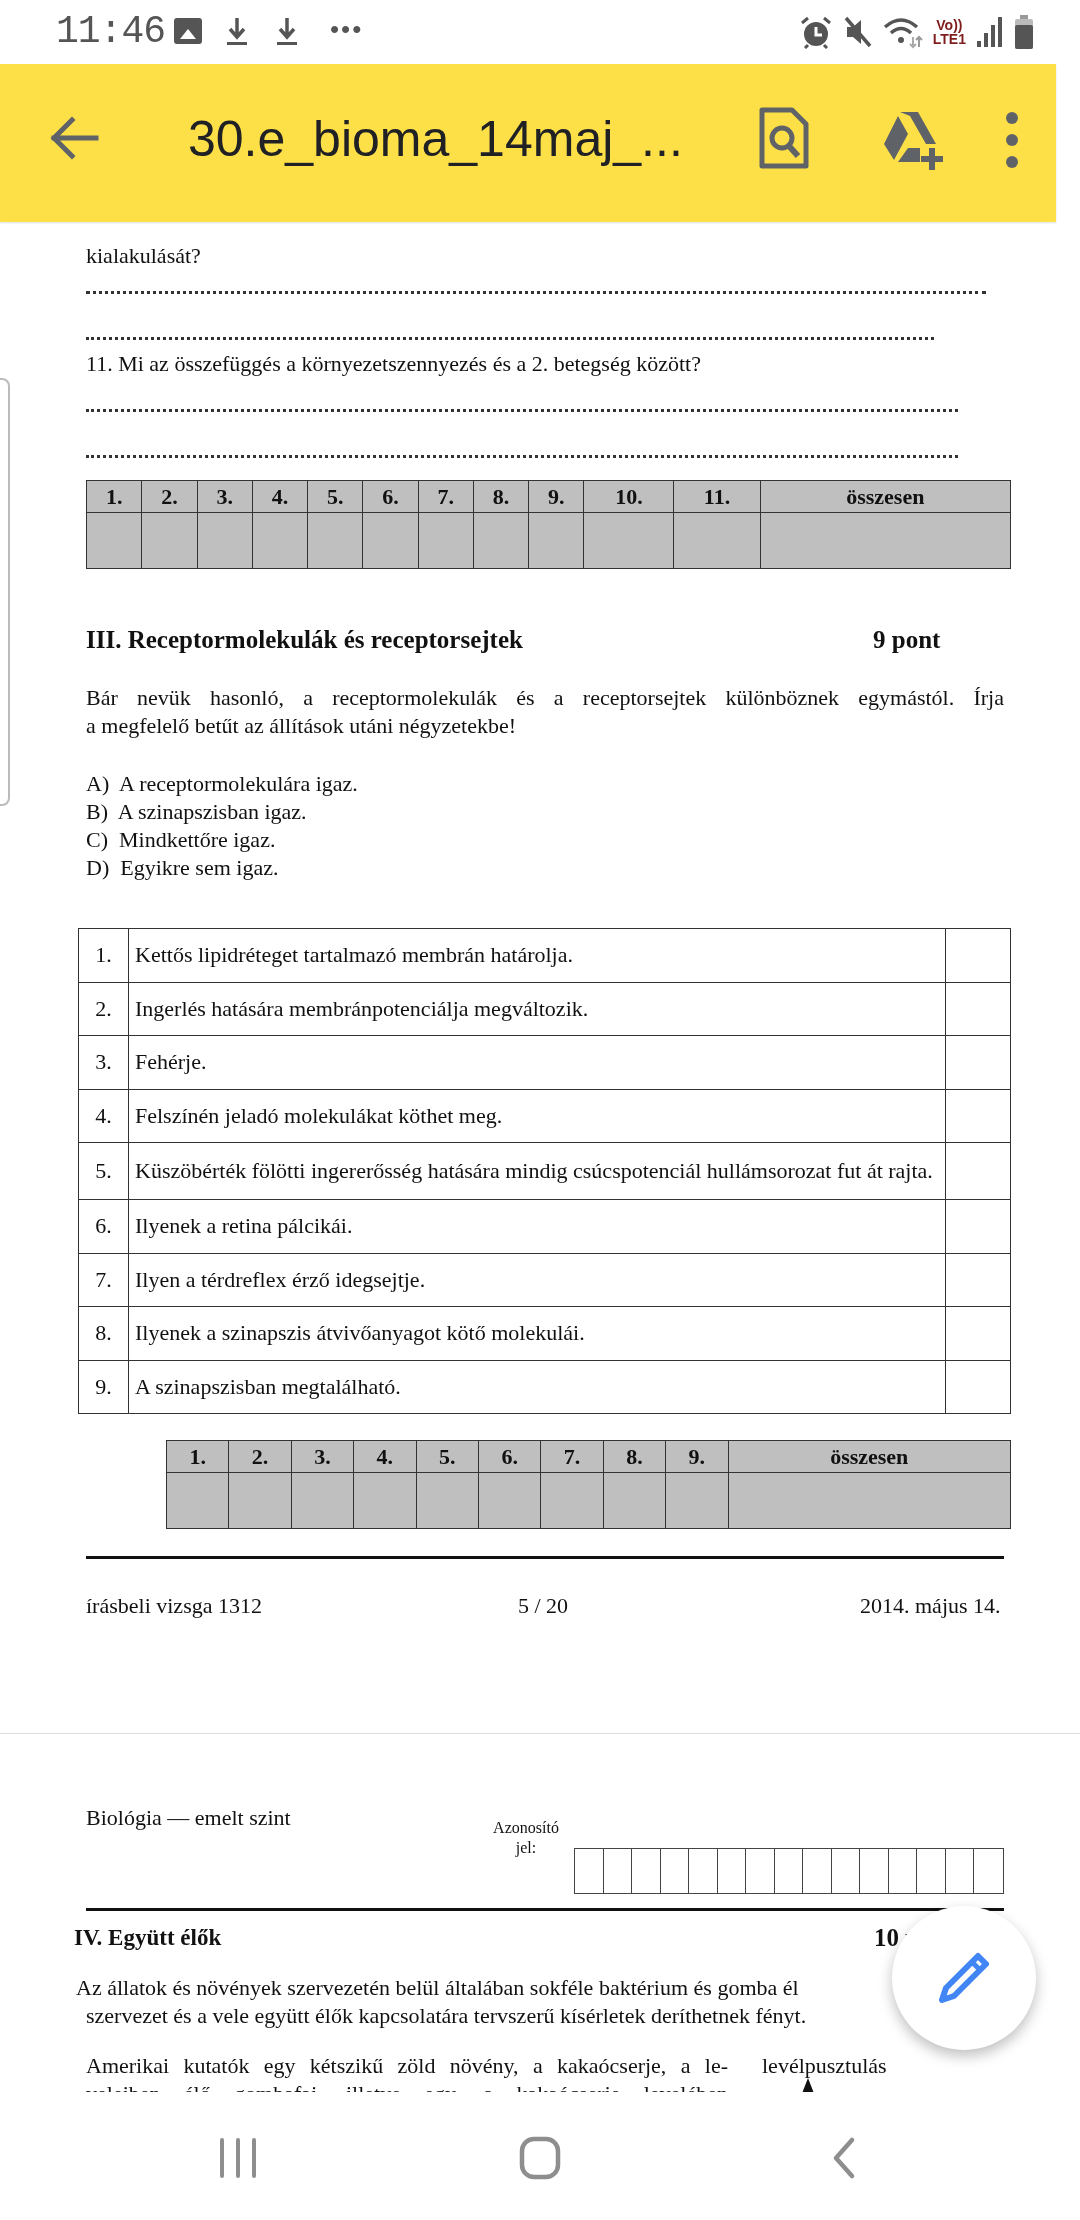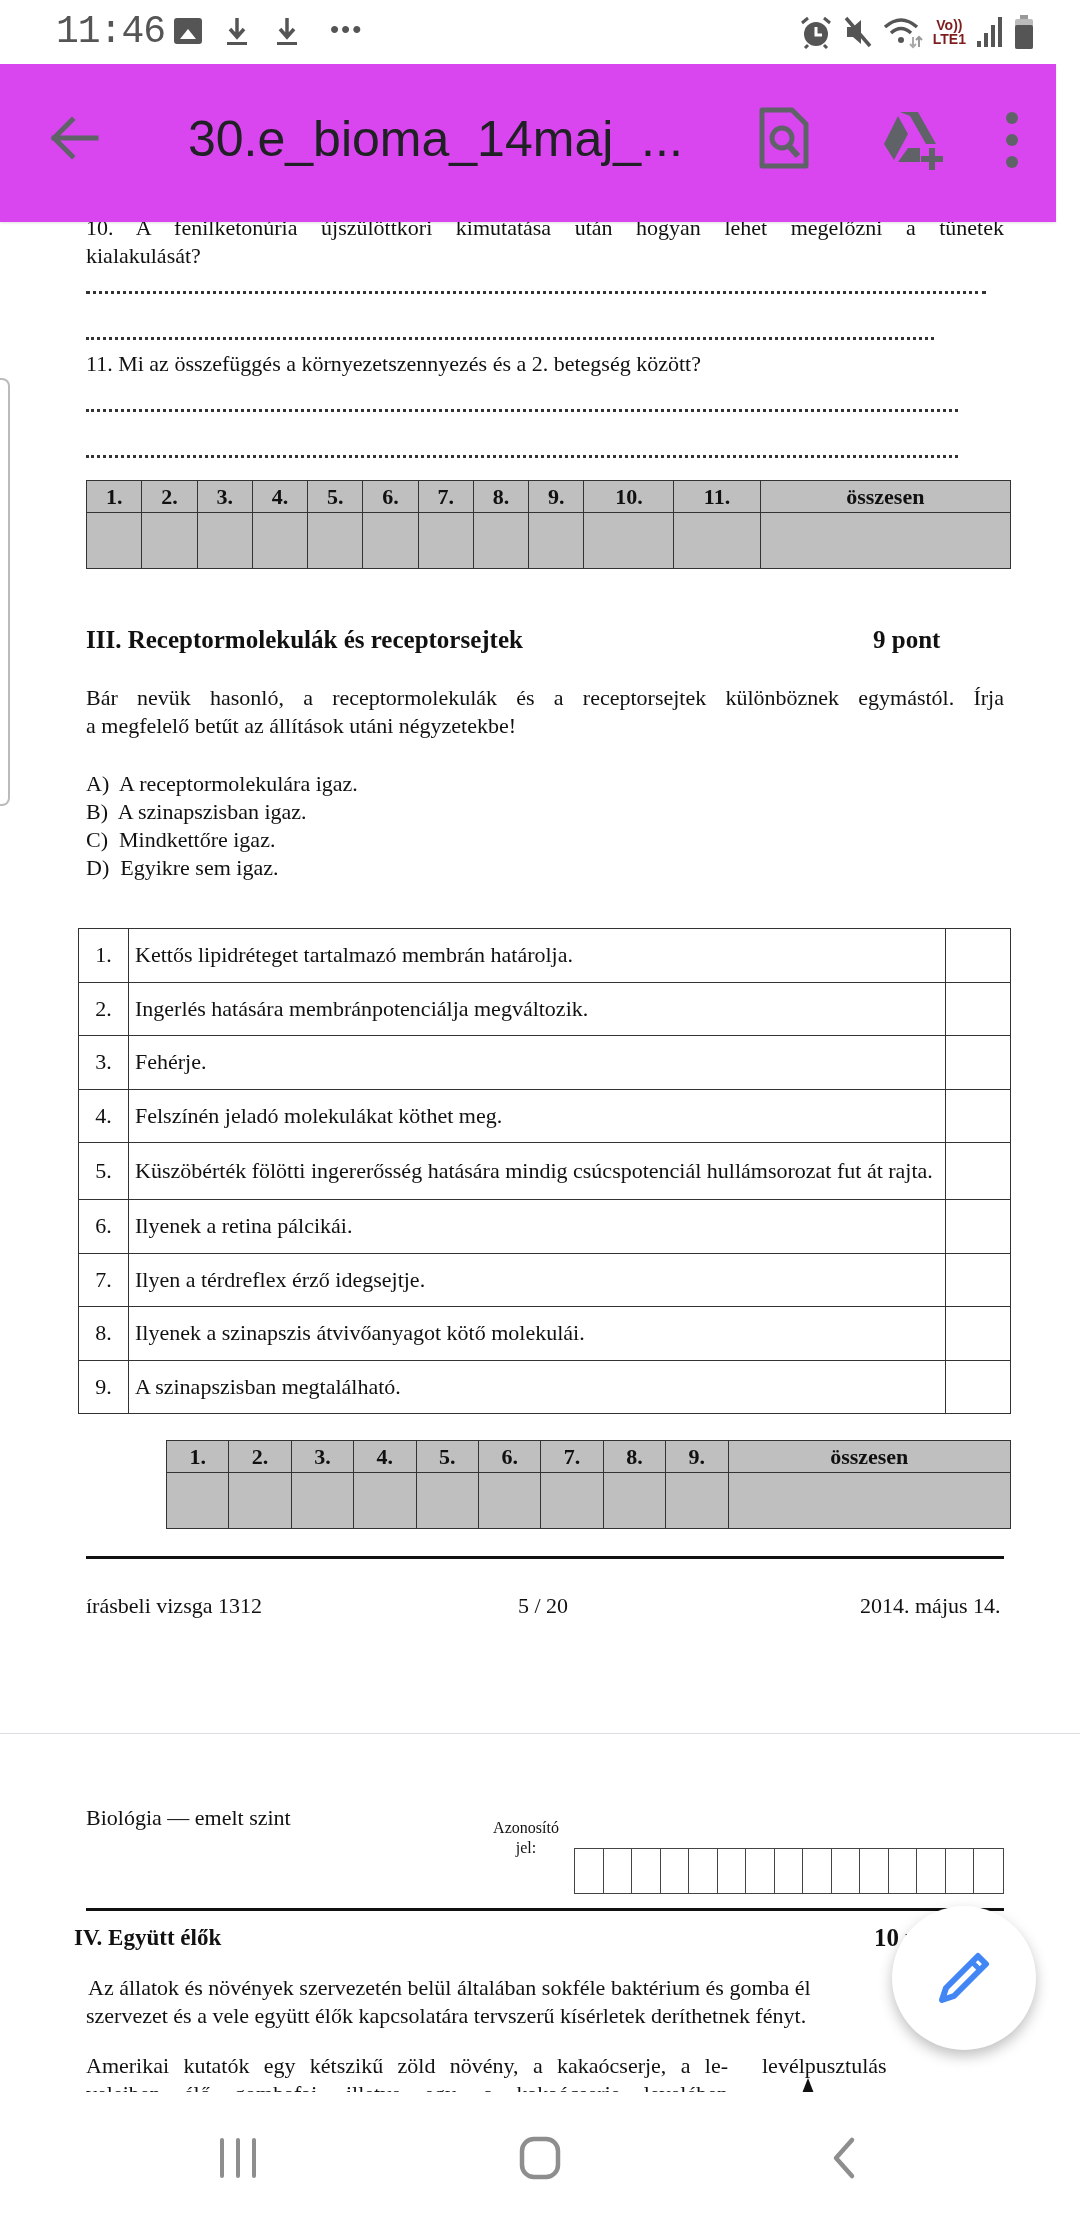--- a/index.html
+++ b/index.html
@@ -18,7 +18,7 @@
   .sb-lte { font-family: "Liberation Sans", sans-serif; font-size: 14px; line-height: 14px; color: #7f1d1d; font-weight: bold; text-align: center; }
 
   
-  .app-bar { position: absolute; left: 0; top: 64px; width: 1056px; height: 158px; background: #d946ef; z-index: 19; box-shadow: 0 1px 2px rgba(0,0,0,0.12); }
+  .app-bar { position: absolute; left: 0; top: 64px; width: 1056px; height: 158px; background: #fde047; z-index: 19; box-shadow: 0 1px 2px rgba(0,0,0,0.12); }
   .back-btn { position: absolute; left: 46px; top: 46px; width: 56px; height: 56px; }
   .doc-title { position: absolute; left: 188px; top: 46px; font-family: "Liberation Sans", sans-serif; font-size: 50px; color: #202124; white-space: nowrap; }
   .preview-btn { position: absolute; left: 756px; top: 42px; width: 56px; height: 64px; }

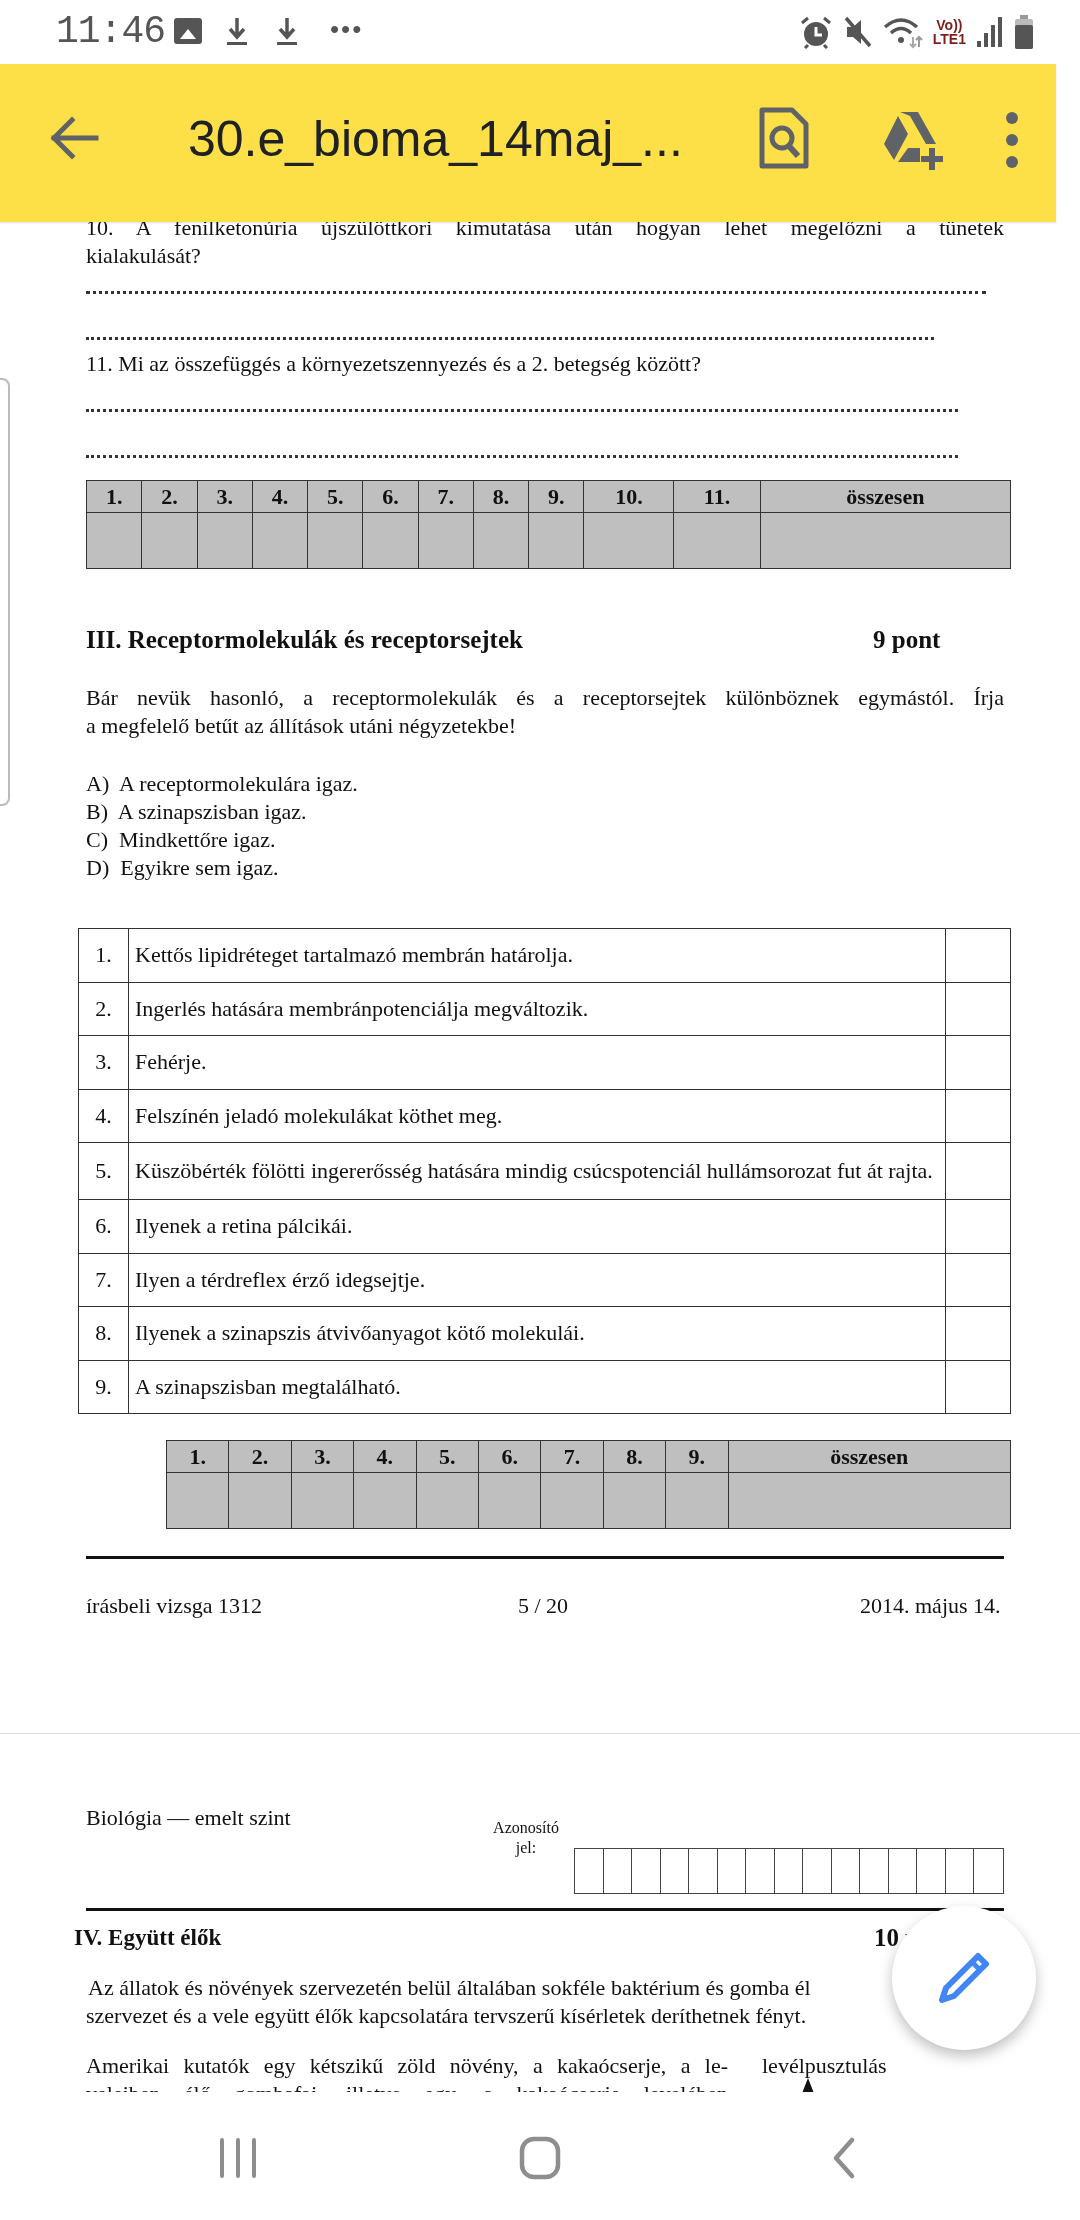--- a/index.html
+++ b/index.html
@@ -143,7 +143,6 @@
 <div class="viewport">
 
   <div class="page page-1">
-    <div class="txt justify" style="left:86px; top:14px; width:918px;">10. A fenilketonúria újszülöttkori kimutatása után hogyan lehet megelőzni a tünetek</div>
     <div class="txt" style="left:86px; top:42px;">kialakulását?</div>
     <div class="dots" style="top:84px; width:900px;"></div>
     <div class="dots" style="top:130px; width:848px;"></div>

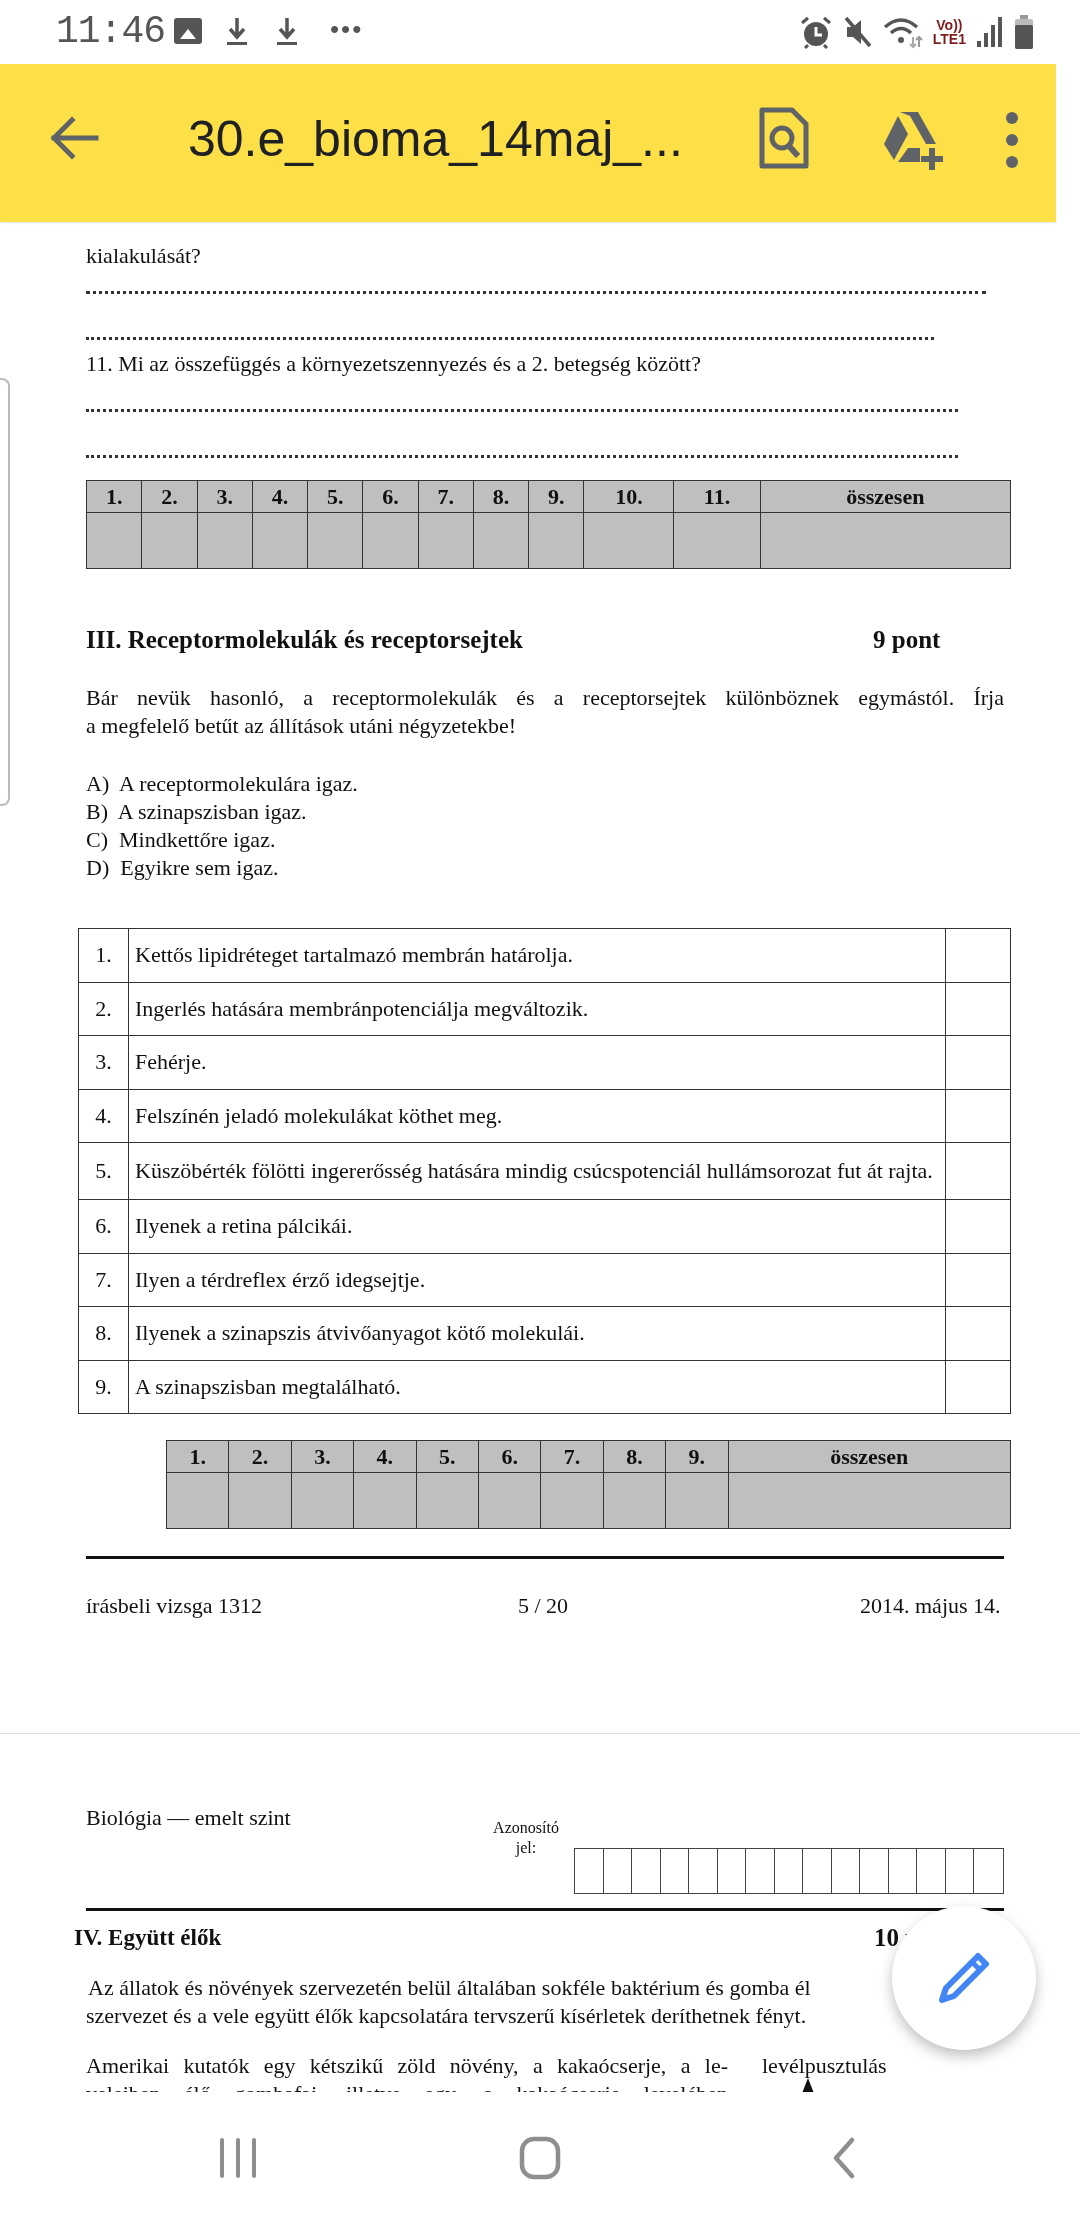--- a/index.html
+++ b/index.html
@@ -321,7 +321,7 @@
     <div class="txt bold" style="left:74px; top:190px; font-size:23px;">IV. Együtt élők</div>
     <div class="txt bold" style="left:874px; top:190px; font-size:25px;">10 pont</div>
 
-    <div class="txt" style="left:88px; top:240px;">Az állatok és növények szervezetén belül általában sokféle baktérium és gomba él</div>
+    <div class="txt" style="left:76px; top:240px;">Az állatok és növények szervezetén belül általában sokféle baktérium és gomba él</div>
     <div class="txt" style="left:86px; top:268px;">szervezet és a vele együtt élők kapcsolatára tervszerű kísérletek deríthetnek fényt.</div>
 
     <div class="txt justify" style="left:86px; top:318px; width:642px;">Amerikai kutatók egy kétszikű zöld növény, a kakaócserje, a le-</div>

